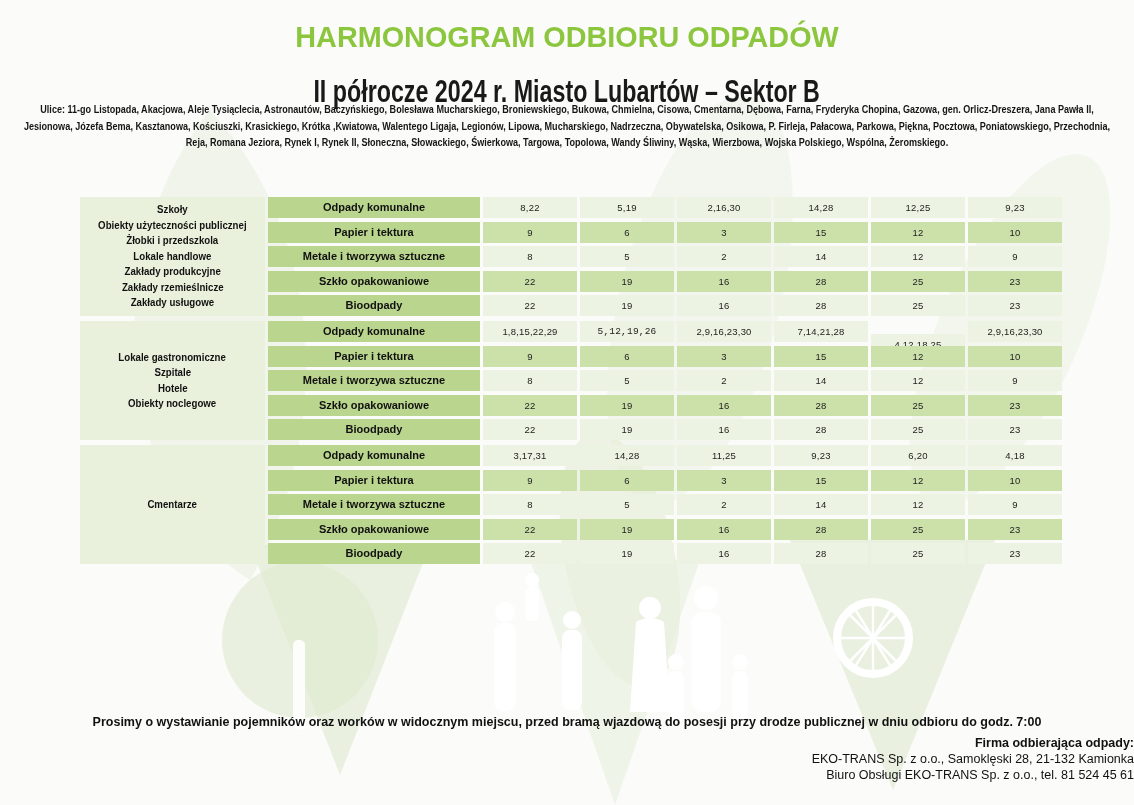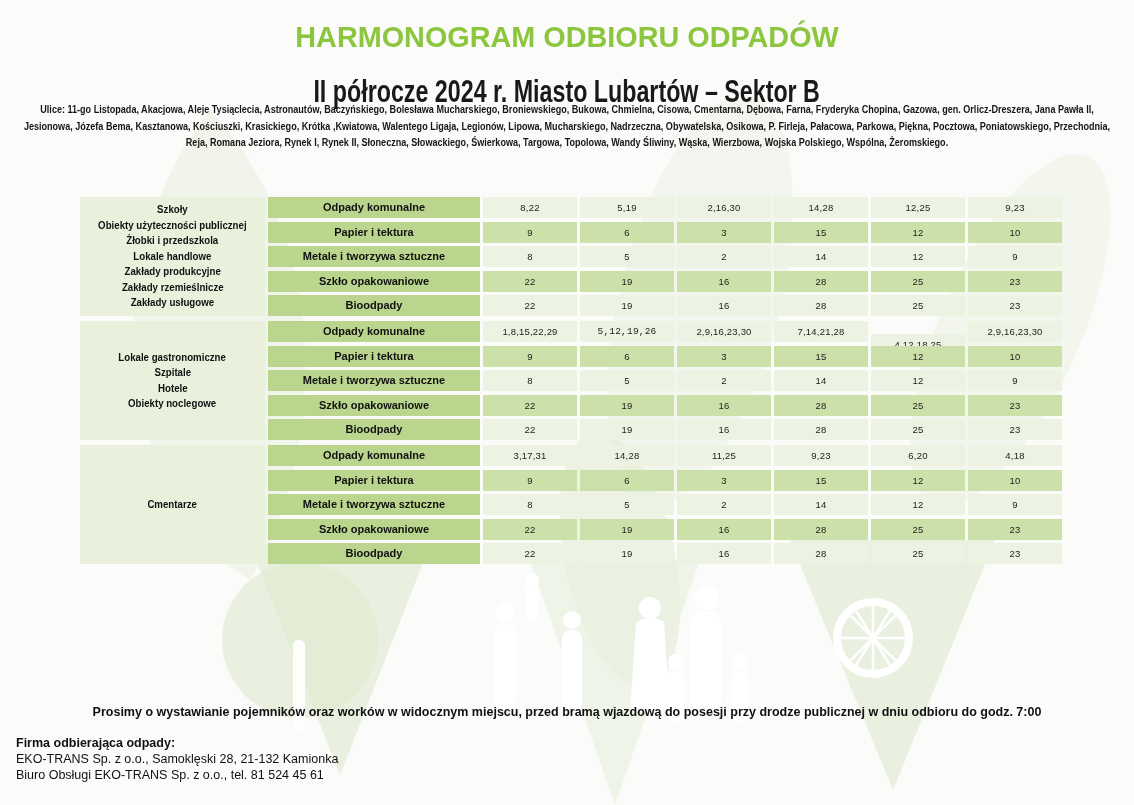--- a/index.html
+++ b/index.html
@@ -74,7 +74,7 @@
   .value.green{background:var(--row-green,#CCE1A9);}
 
   .notice{
-    position:absolute; top:699px; left:0; right:0; margin:6px;
+    position:absolute; top:699px; left:0; right:0; margin:16px;
     text-align:center; font-size:12.5px; font-weight:bold; color:#111;
   }
   .company{position:absolute; top:735px; left:16px; right:0; text-align:left;}

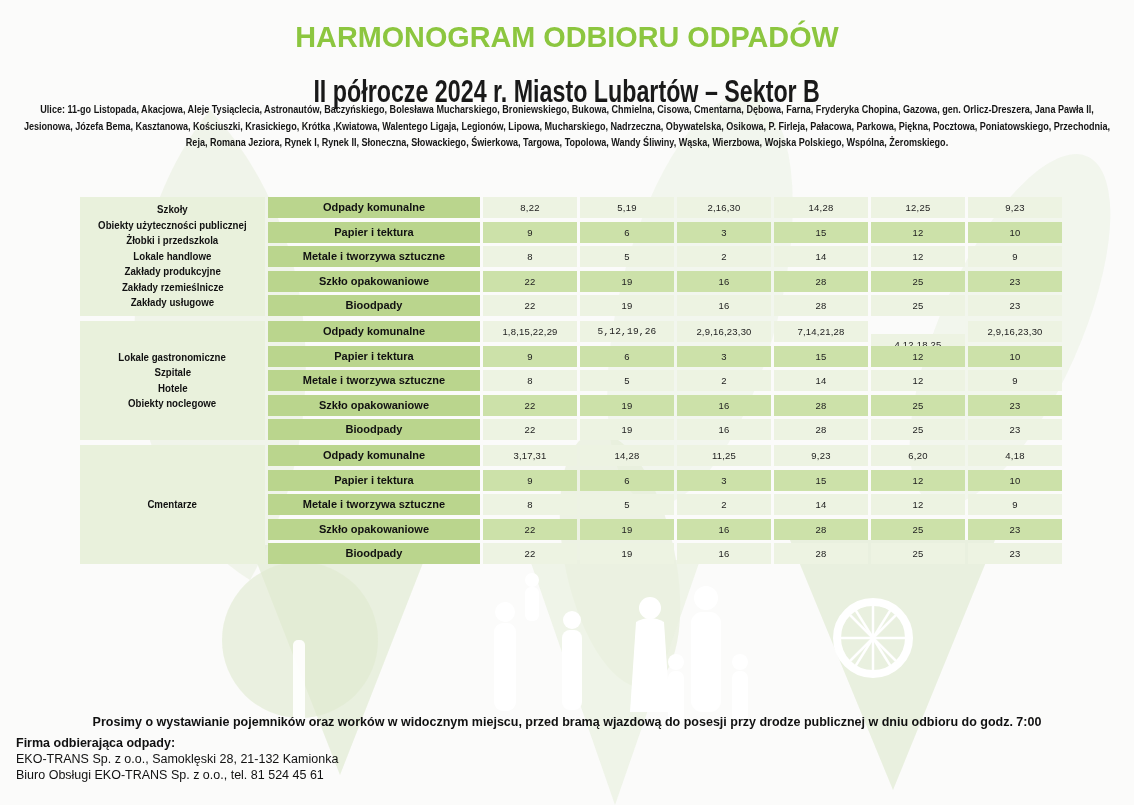--- a/index.html
+++ b/index.html
@@ -77,7 +77,7 @@
     position:absolute; top:699px; left:0; right:0; margin:16px;
     text-align:center; font-size:12.5px; font-weight:bold; color:#111;
   }
-  .company{position:absolute; top:735px; left:16px; right:0; text-align:left;}
+  .company{position:absolute; top:735px; left:16px; right:0; text-align:right;}
   .company p{margin:0; font-size:12.5px; line-height:16px; color:#111;}
   .company .company-heading{font-weight:bold;}
 </style>

